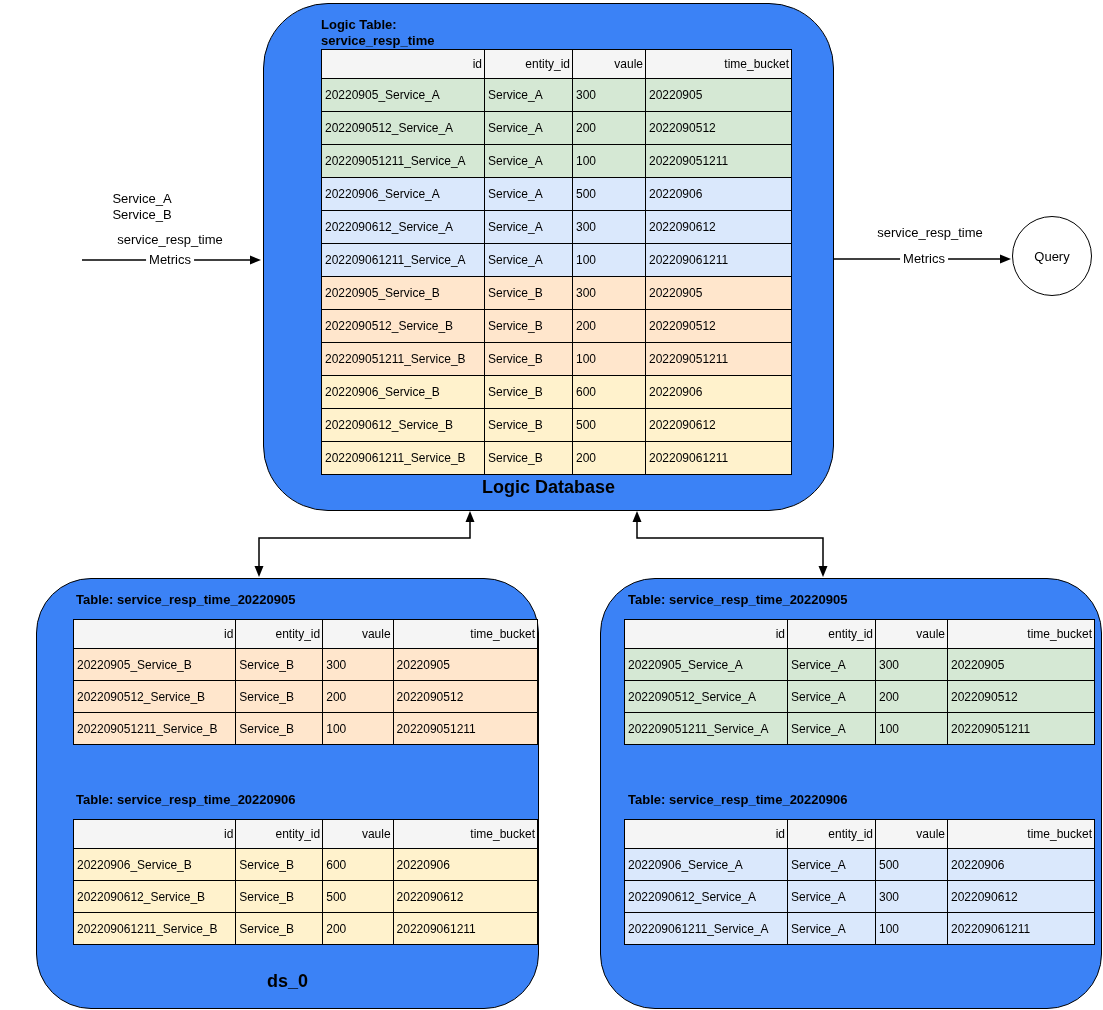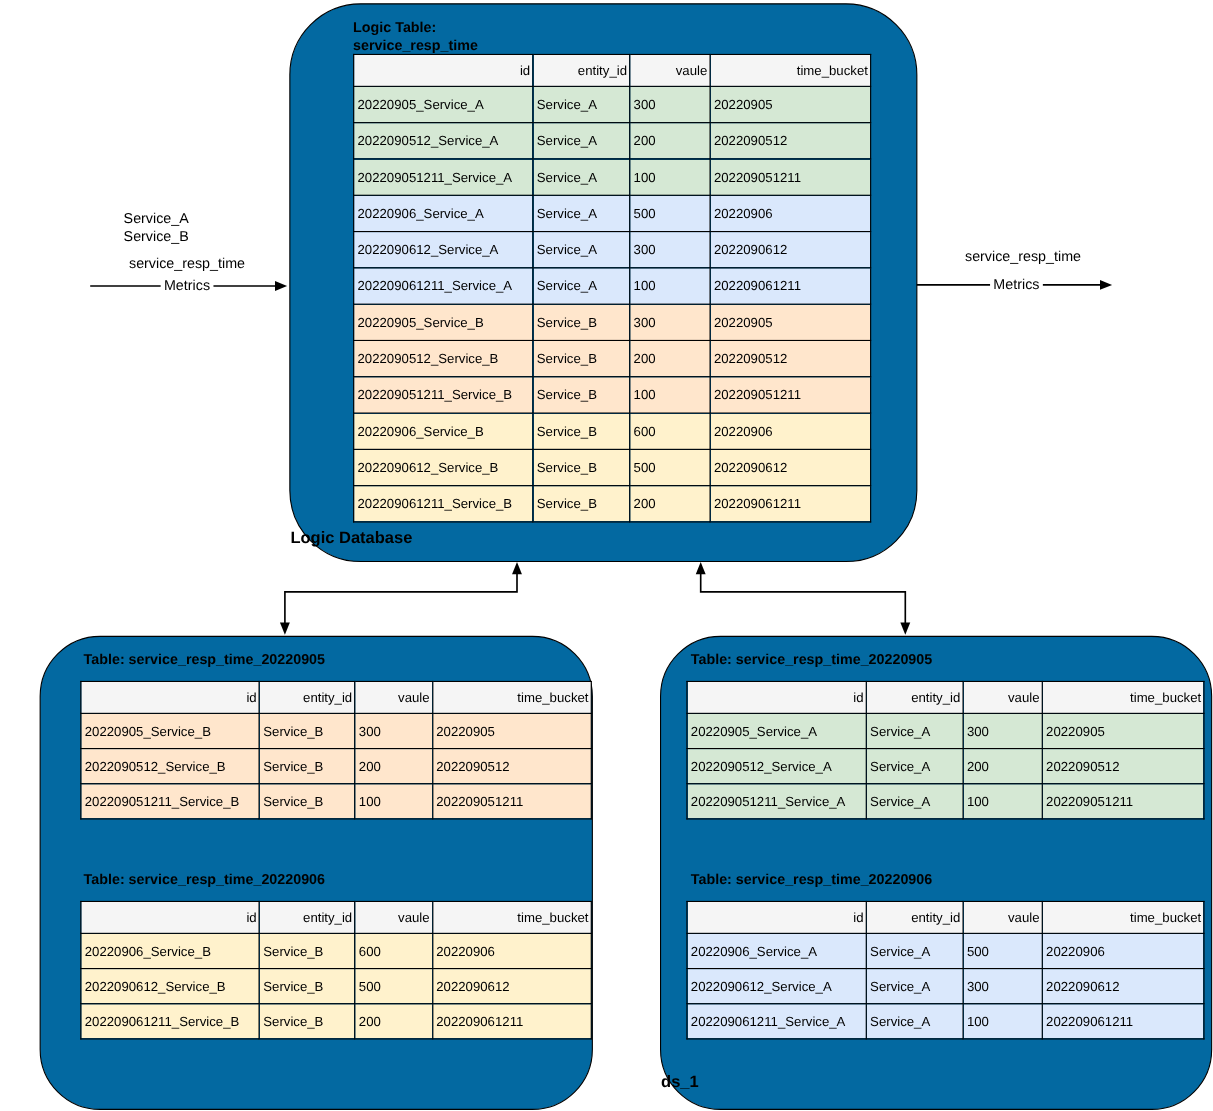--- a/index.html
+++ b/index.html
@@ -24,7 +24,7 @@
   .bigbox{
     position:absolute;
     border:1.5px solid #000;
-    background:#0369a1;
+    background:#3b82f6;
   }
   .box-logic{border-radius:65px;}
   .box-ds{border-radius:55px;}

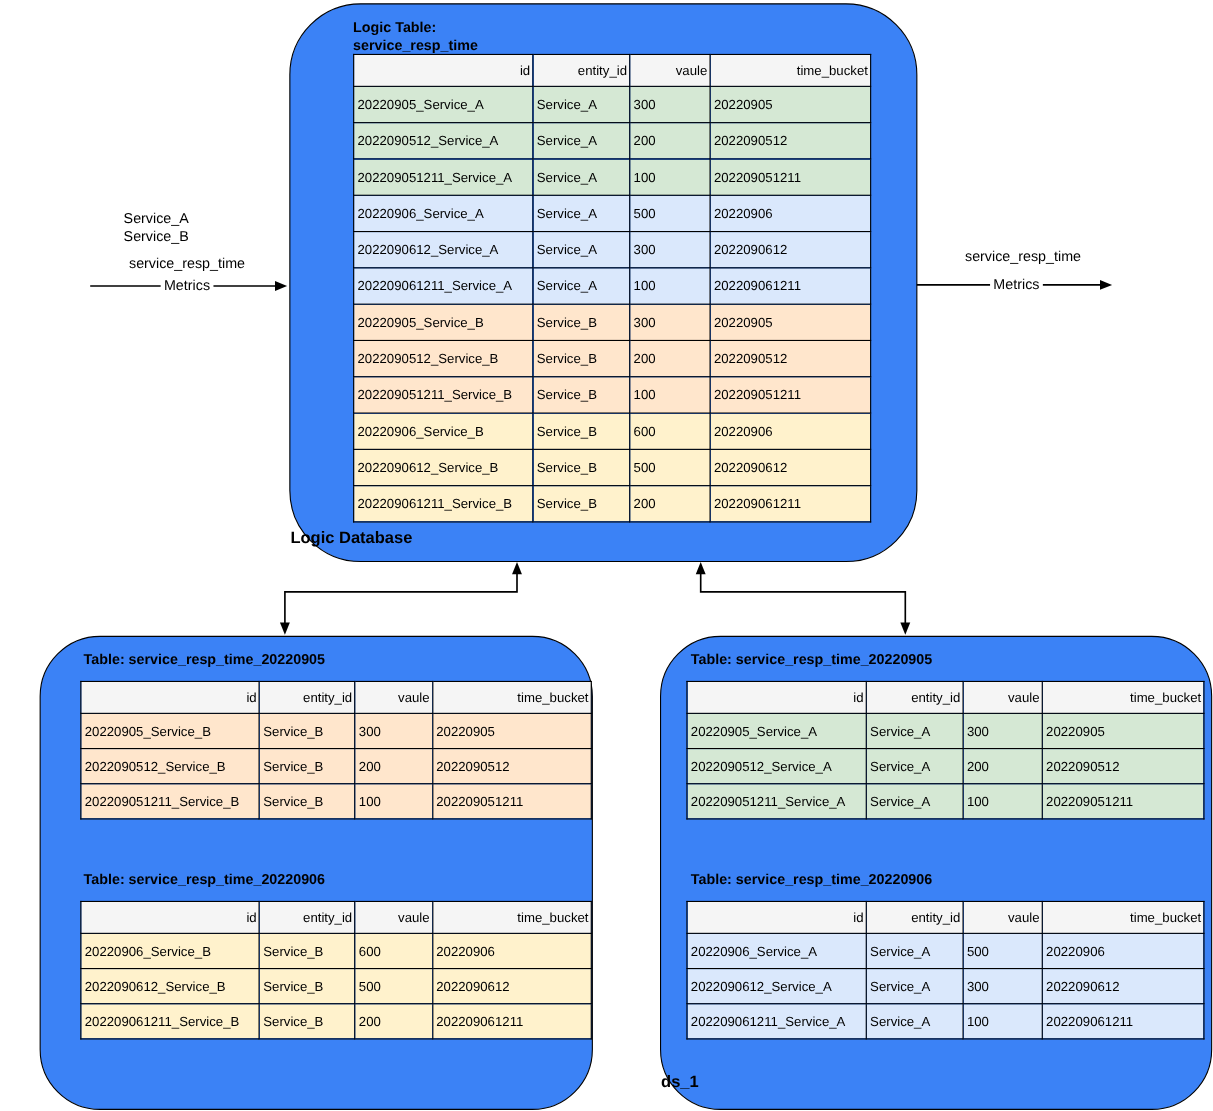--- a/index.html
+++ b/index.html
@@ -101,6 +101,9 @@
   </svg>
 
 
+  <div class="node-circle" style="left:1012px;top:216px;width:78px;height:78px;">
+    <span>Query</span>
+  </div>
 
   <div class="edge-label" style="left:142px;top:207px;">
     <div>Service_A</div>

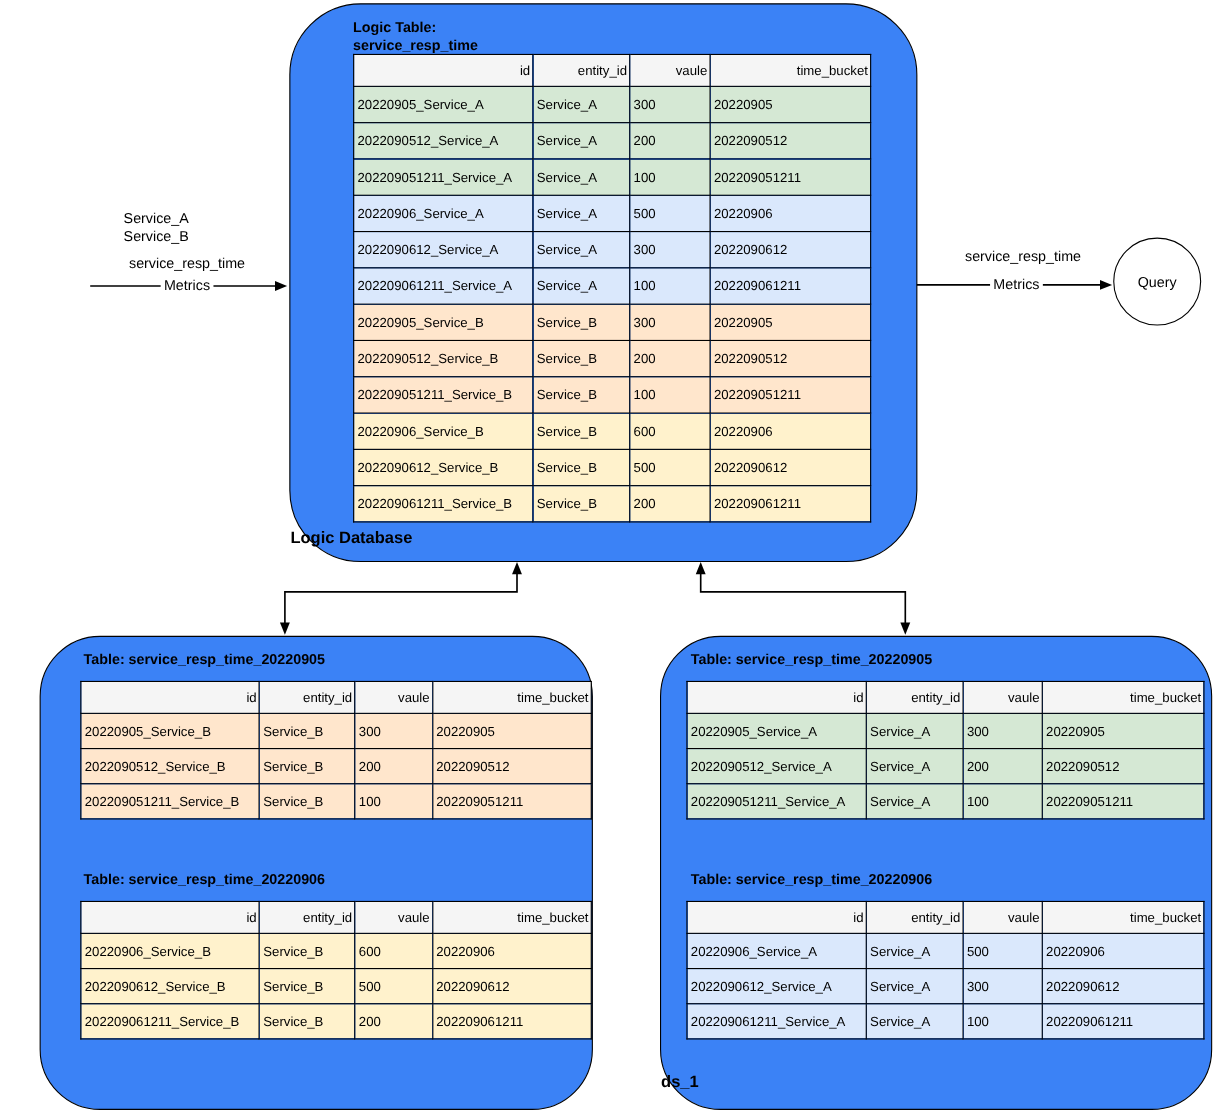--- a/index.html
+++ b/index.html
@@ -39,8 +39,9 @@
   .box-caption{
     position:absolute;
     left:0;right:0;
+    text-align:center;
     font-weight:bold;
-    font-size:15px;
+    font-size:18px;
   }
 
   .edge-label{

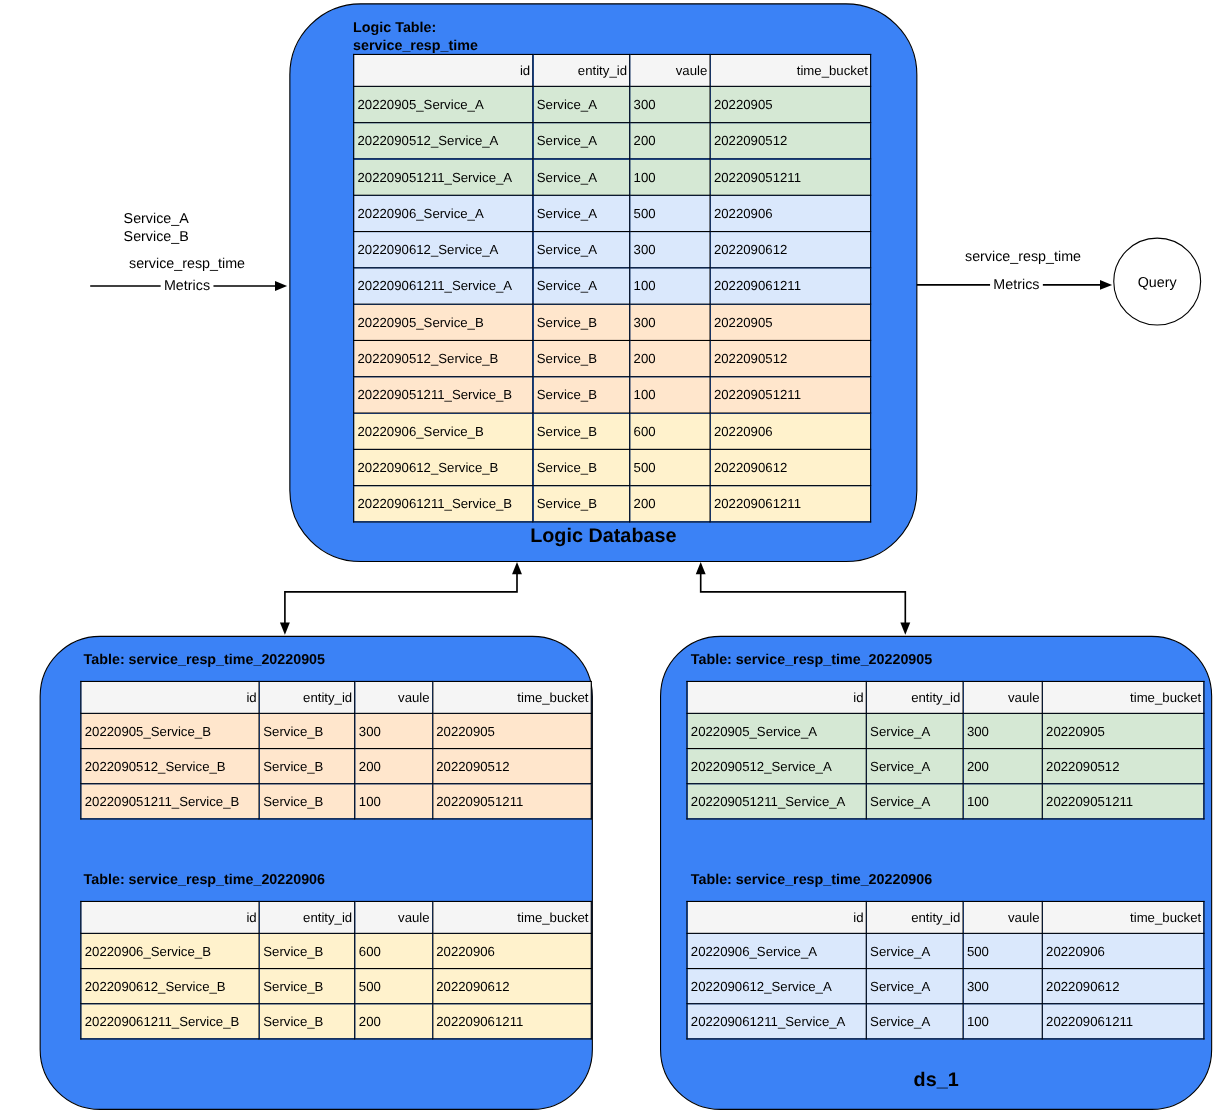--- a/index.html
+++ b/index.html
@@ -271,6 +271,7 @@
           </tr>
         </tbody>
       </table>
+    <div class="box-caption" style="bottom:16px;">ds_0</div>
   </div>
 
   <div class="bigbox box-ds" style="left:600px;top:578px;width:500px;height:429px;">

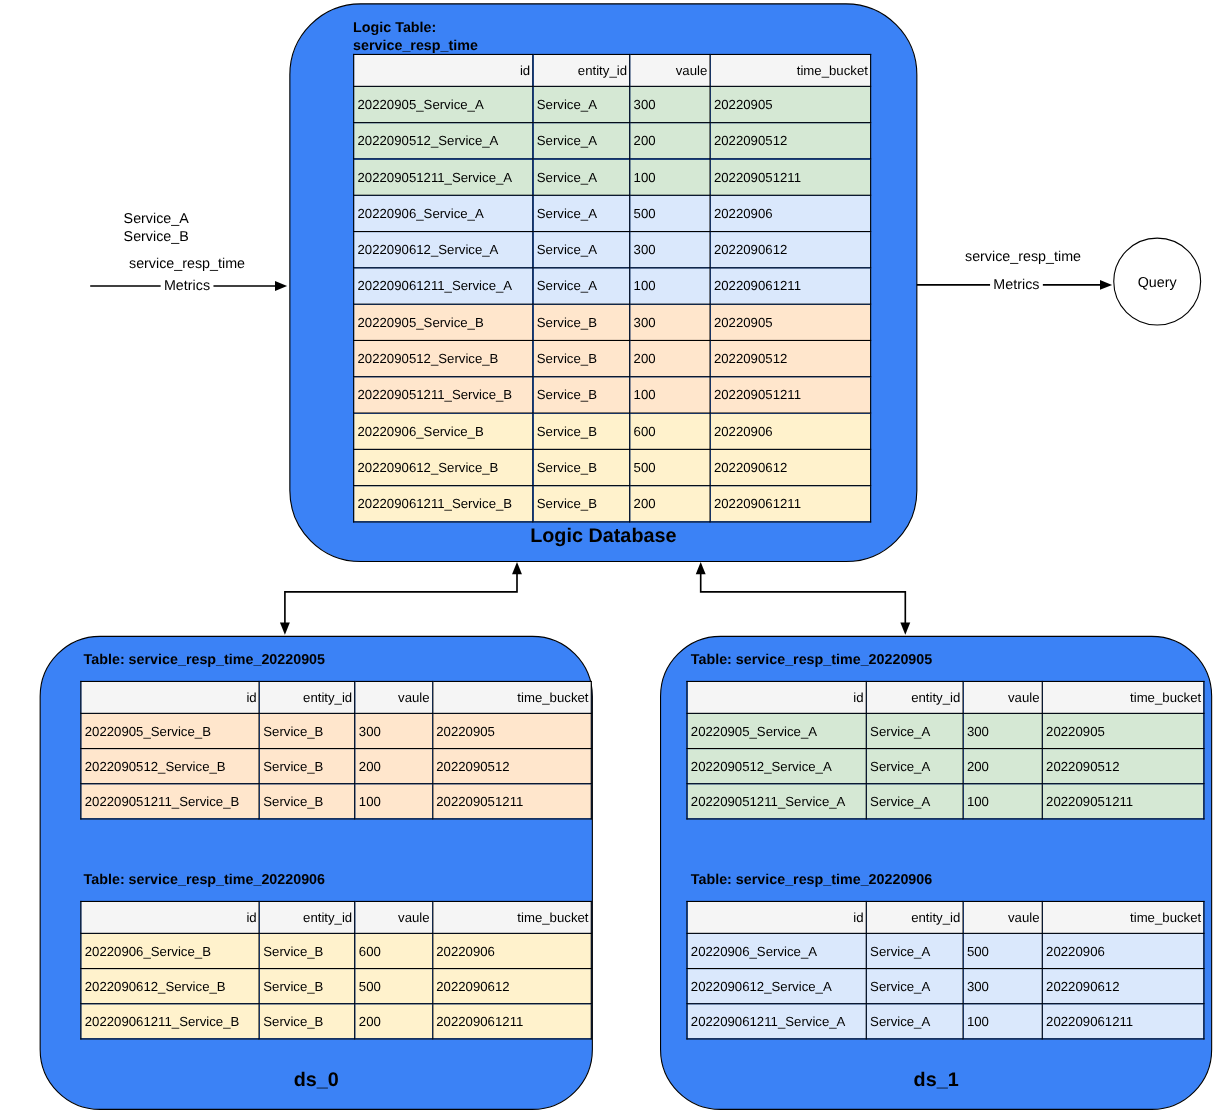--- a/index.html
+++ b/index.html
@@ -337,7 +337,6 @@
           </tr>
         </tbody>
       </table>
-    <div class="box-caption" style="bottom:16px;">ds_1</div>
   </div>
 
 </div>

